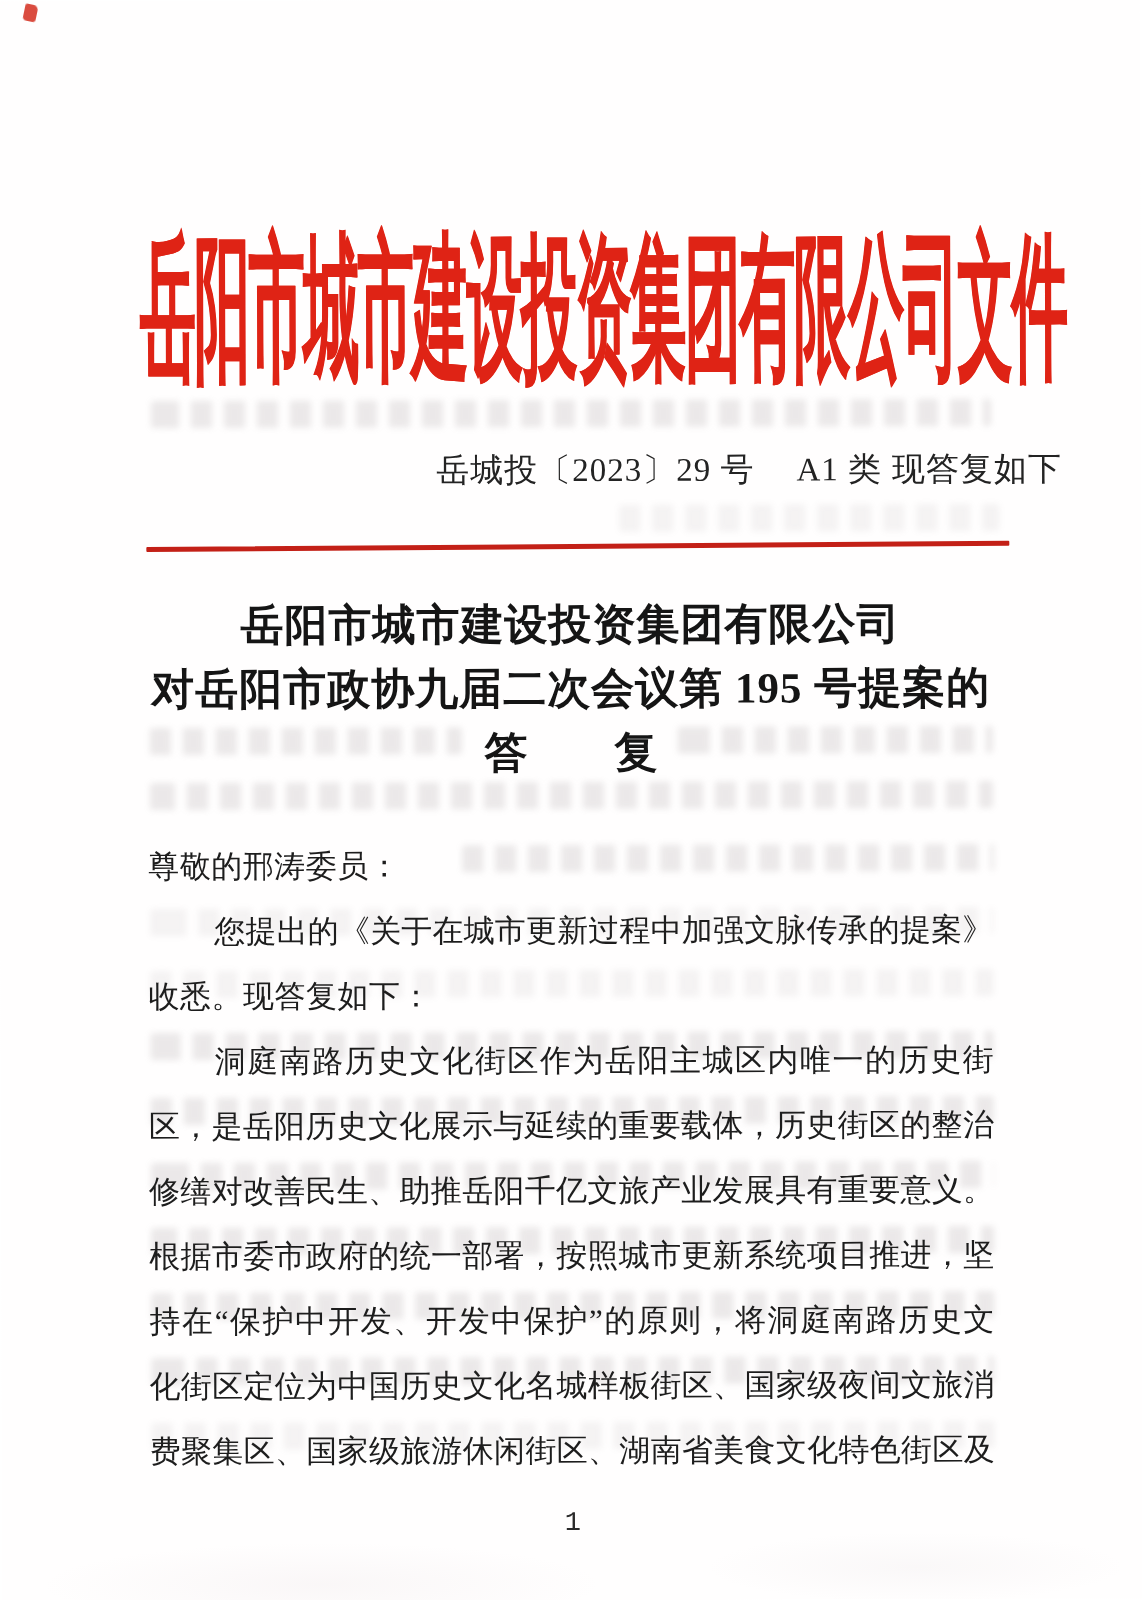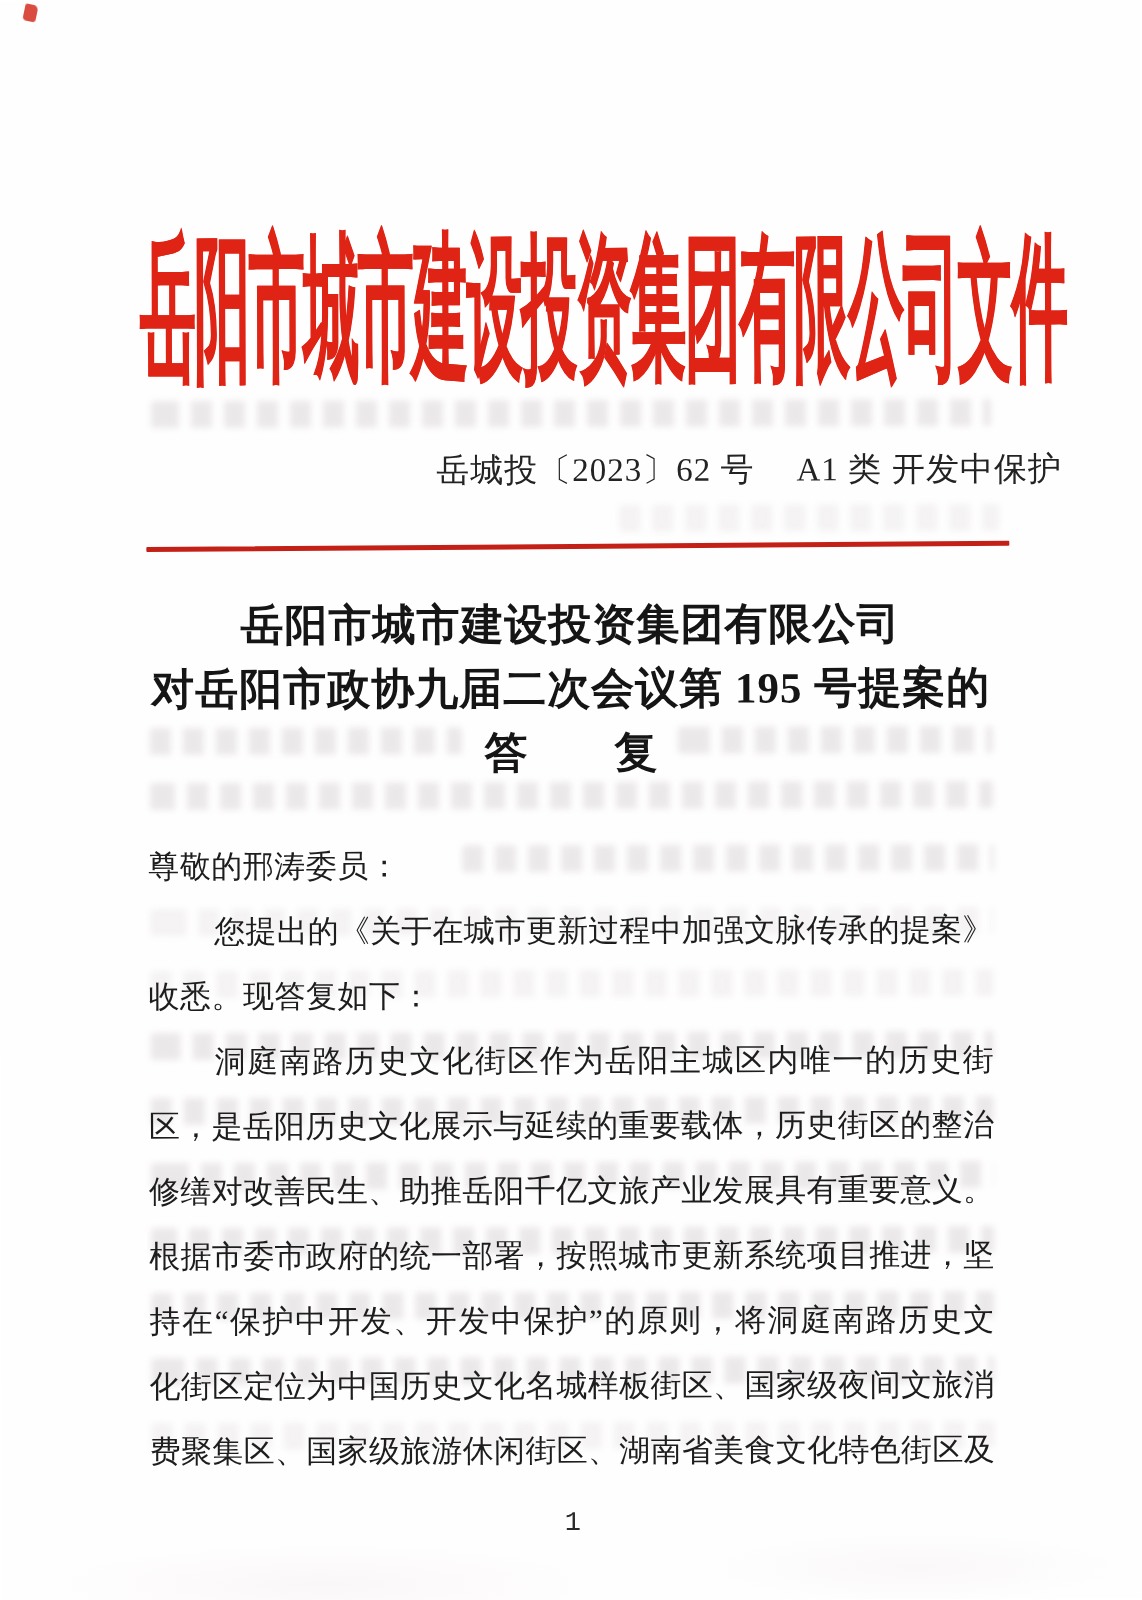--- a/index.html
+++ b/index.html
@@ -100,7 +100,7 @@
   <h1 class="letterhead">岳阳市城市建设投资集团有限公司文件</h1>
 
   <div class="docline">
-    <span>岳城投〔2023〕62 号</span><span class="sep"></span><span>A1 类</span><span class="sp2"></span><span>开发中保护</span>
+    <span>岳城投〔2023〕29 号</span><span class="sep"></span><span>A1 类</span><span class="sp2"></span><span>开发中保护</span>
   </div>
 
   <div class="redrule"></div>

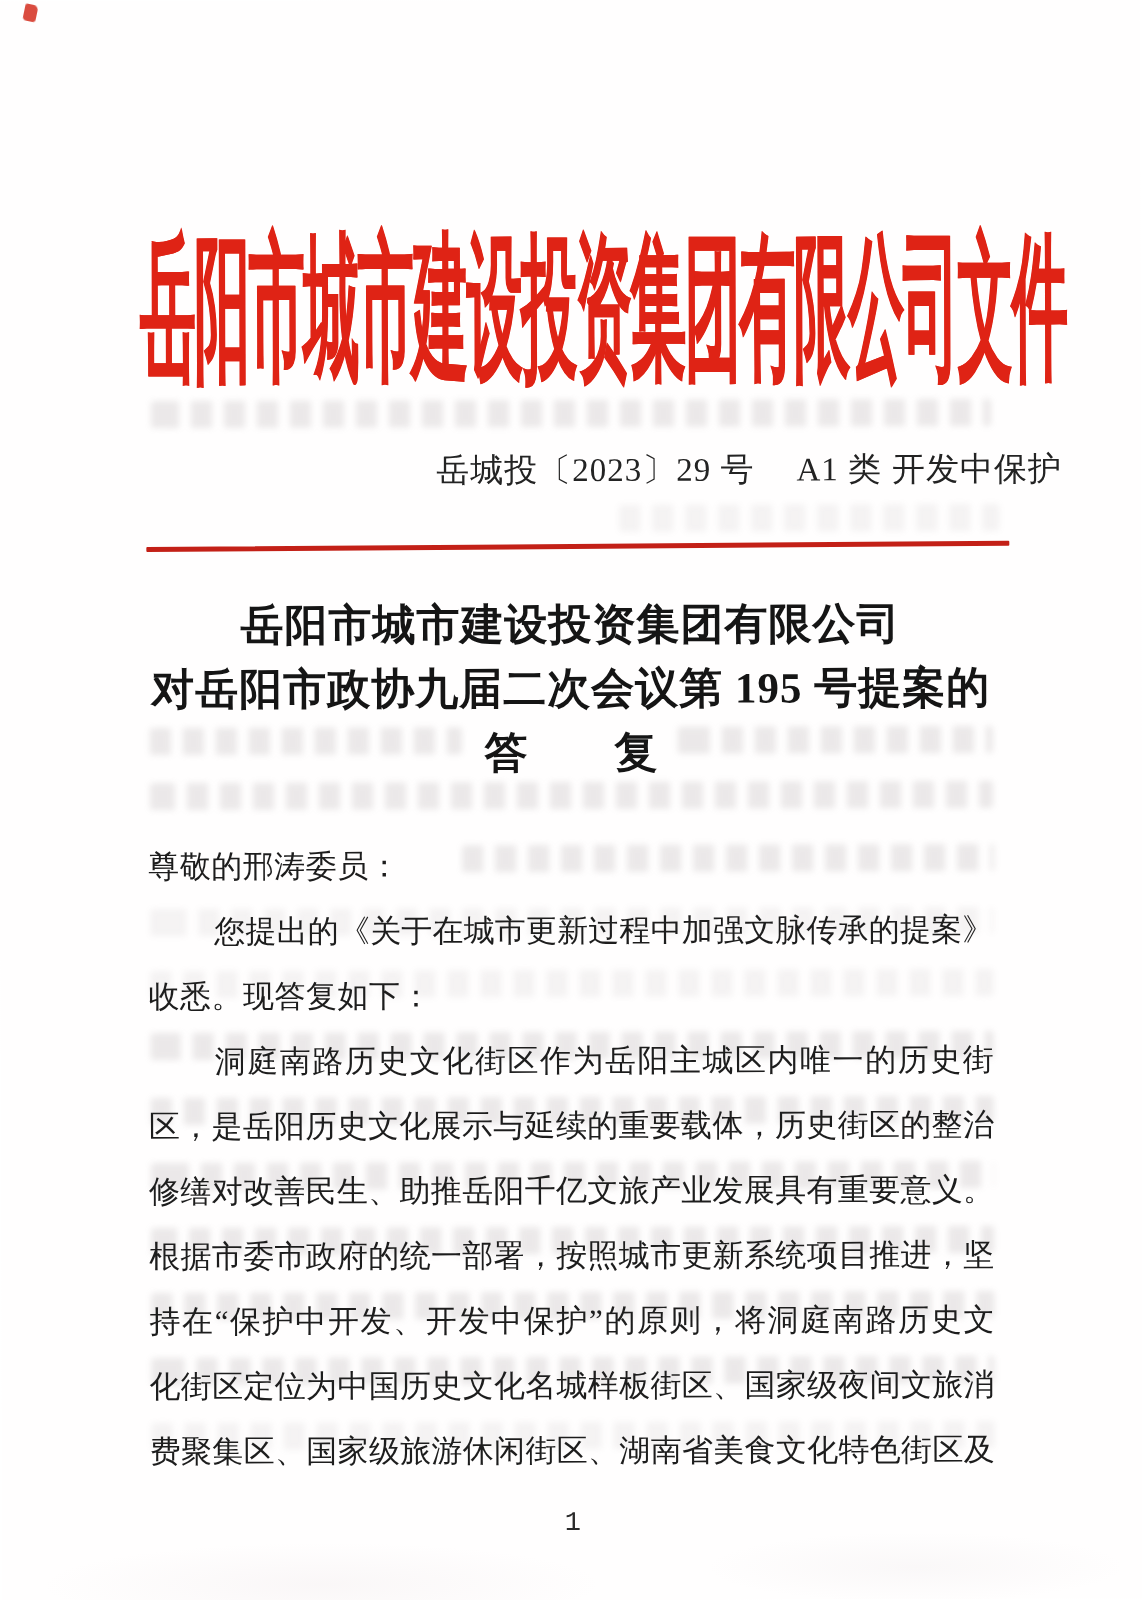--- a/index.html
+++ b/index.html
@@ -100,7 +100,7 @@
   <h1 class="letterhead">岳阳市城市建设投资集团有限公司文件</h1>
 
   <div class="docline">
-    <span>岳城投〔2023〕29 号</span><span class="sep"></span><span>A1 类</span><span class="sp2"></span><span>开发中保护</span>
+    <span>岳城投〔2023〕29 号</span><span class="sep"></span><span>A1 类</span><span class="sp2"></span><span>现答复如下</span>
   </div>
 
   <div class="redrule"></div>

